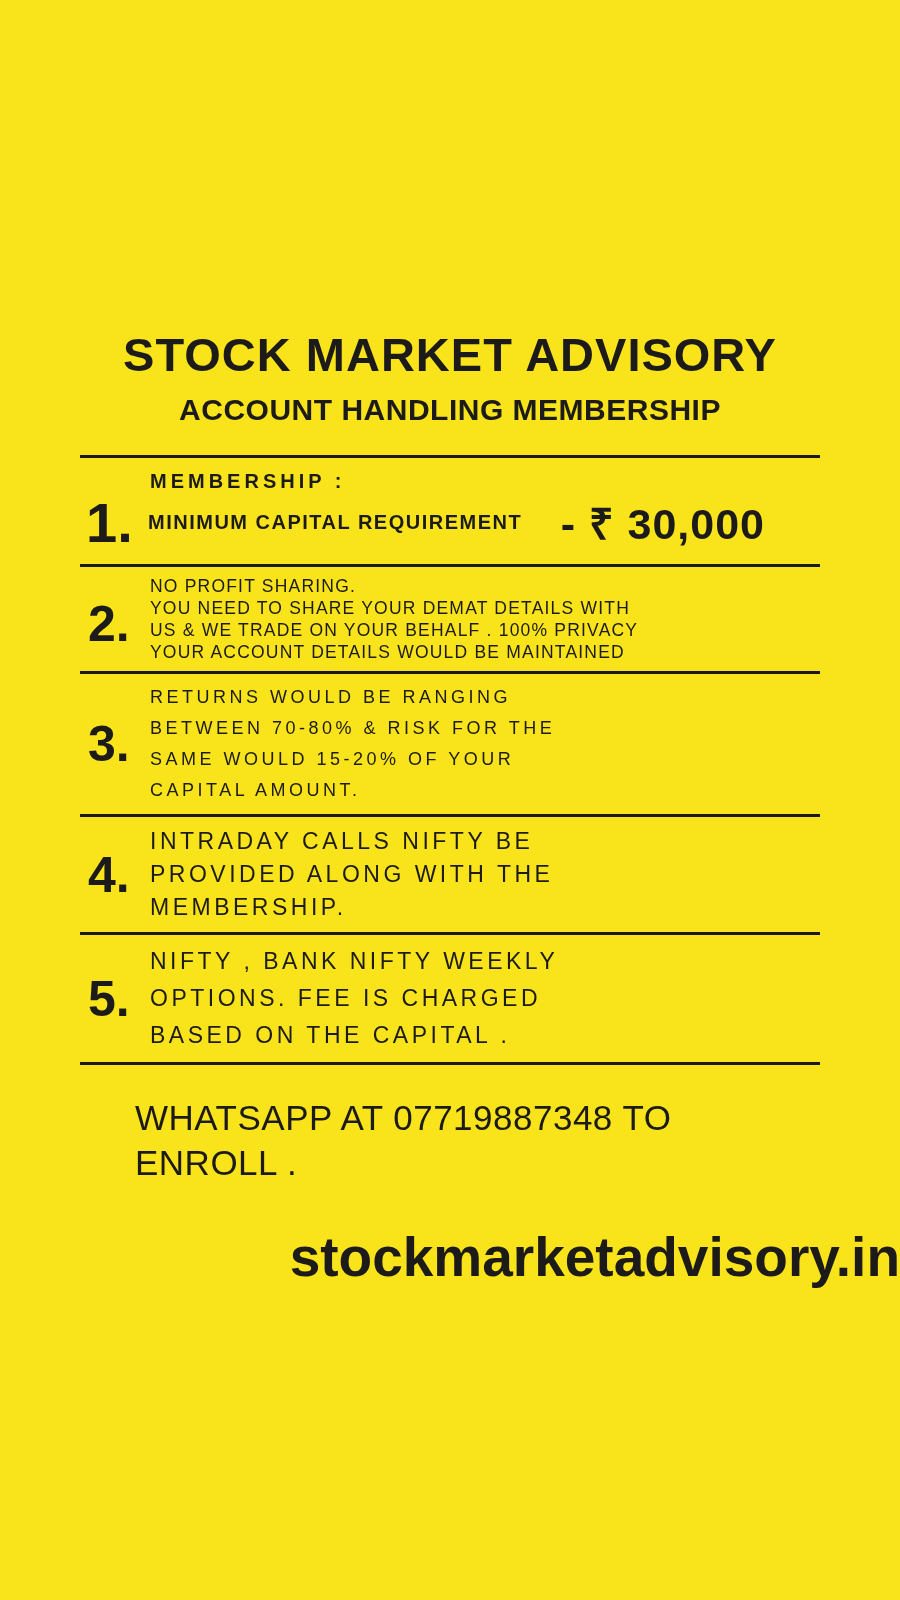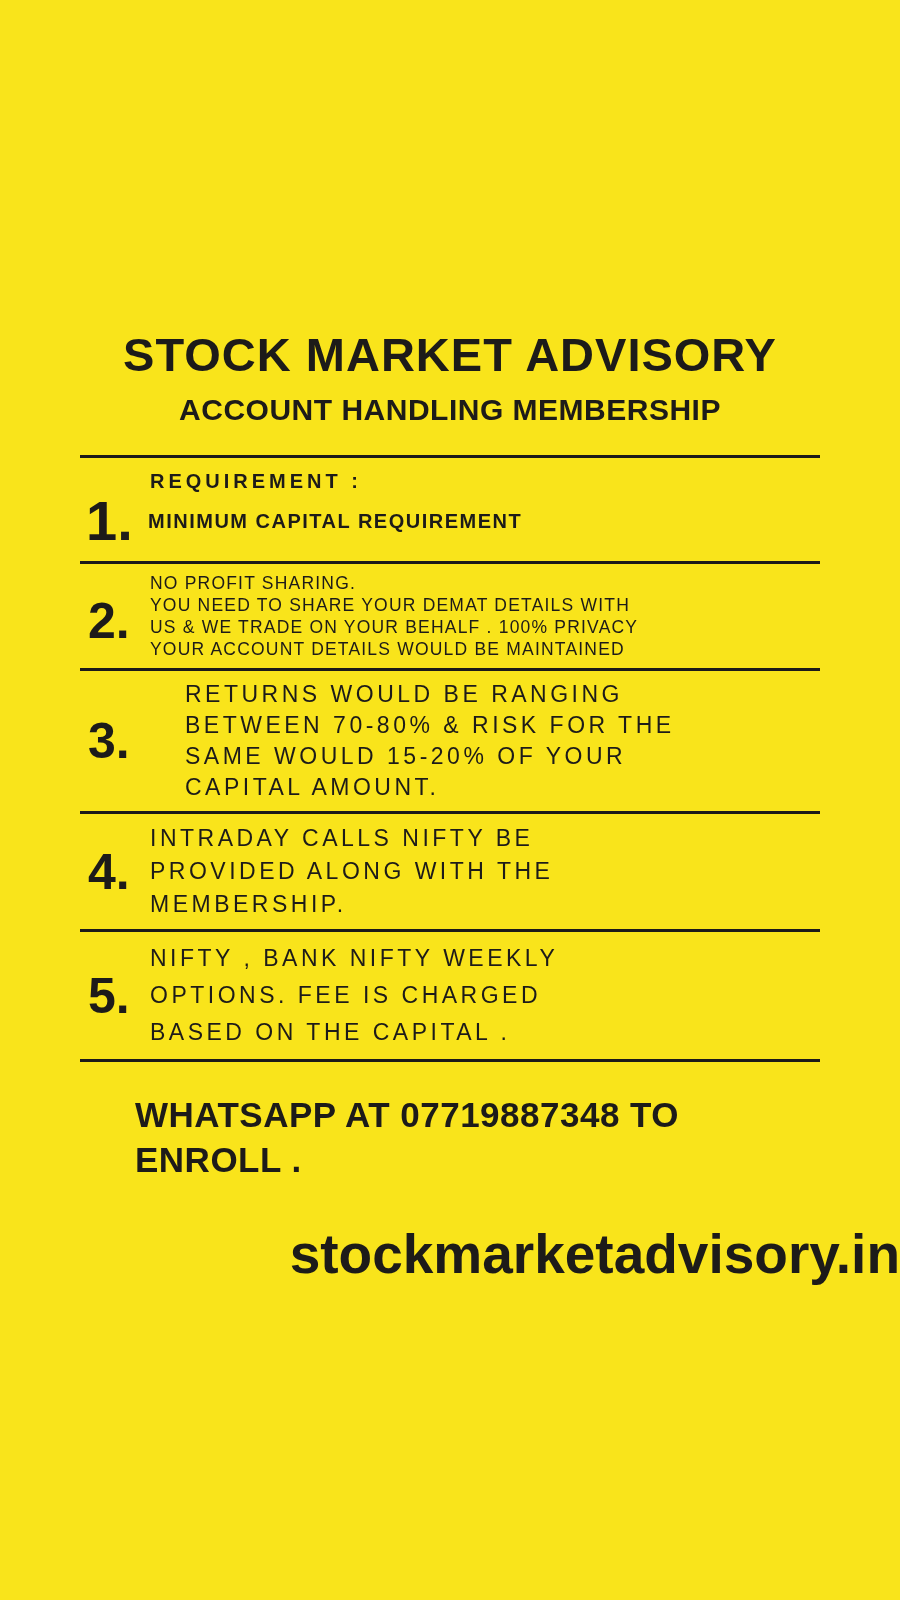--- a/index.html
+++ b/index.html
@@ -77,7 +77,7 @@
   <div class="rule r1"></div>
 
   <div class="sec1">
-    <div class="conditions">REQUIREMENT :</div>
+    <div class="conditions">MEMBERSHIP :</div>
     <div class="item-row">
       <span class="big-num">1.</span>
       <span class="cap-label">MINIMUM CAPITAL REQUIREMENT</span>

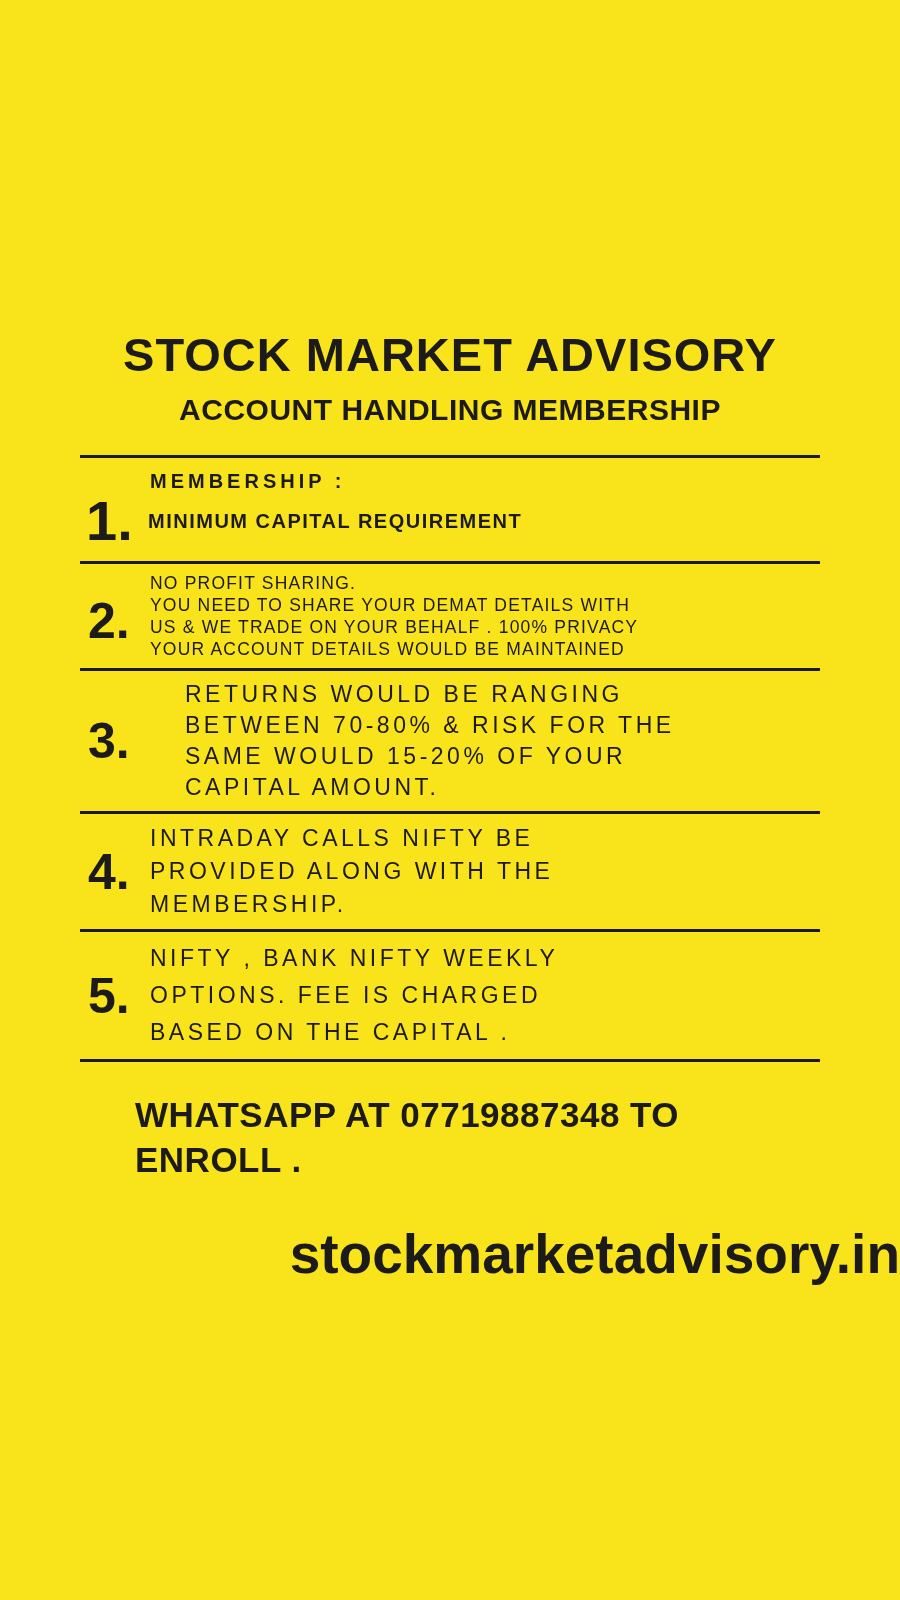--- a/index.html
+++ b/index.html
@@ -81,6 +81,7 @@
     <div class="item-row">
       <span class="big-num">1.</span>
       <span class="cap-label">MINIMUM CAPITAL REQUIREMENT</span>
+      <span class="cap-value">- ₹ 30,000</span>
     </div>
   </div>
 

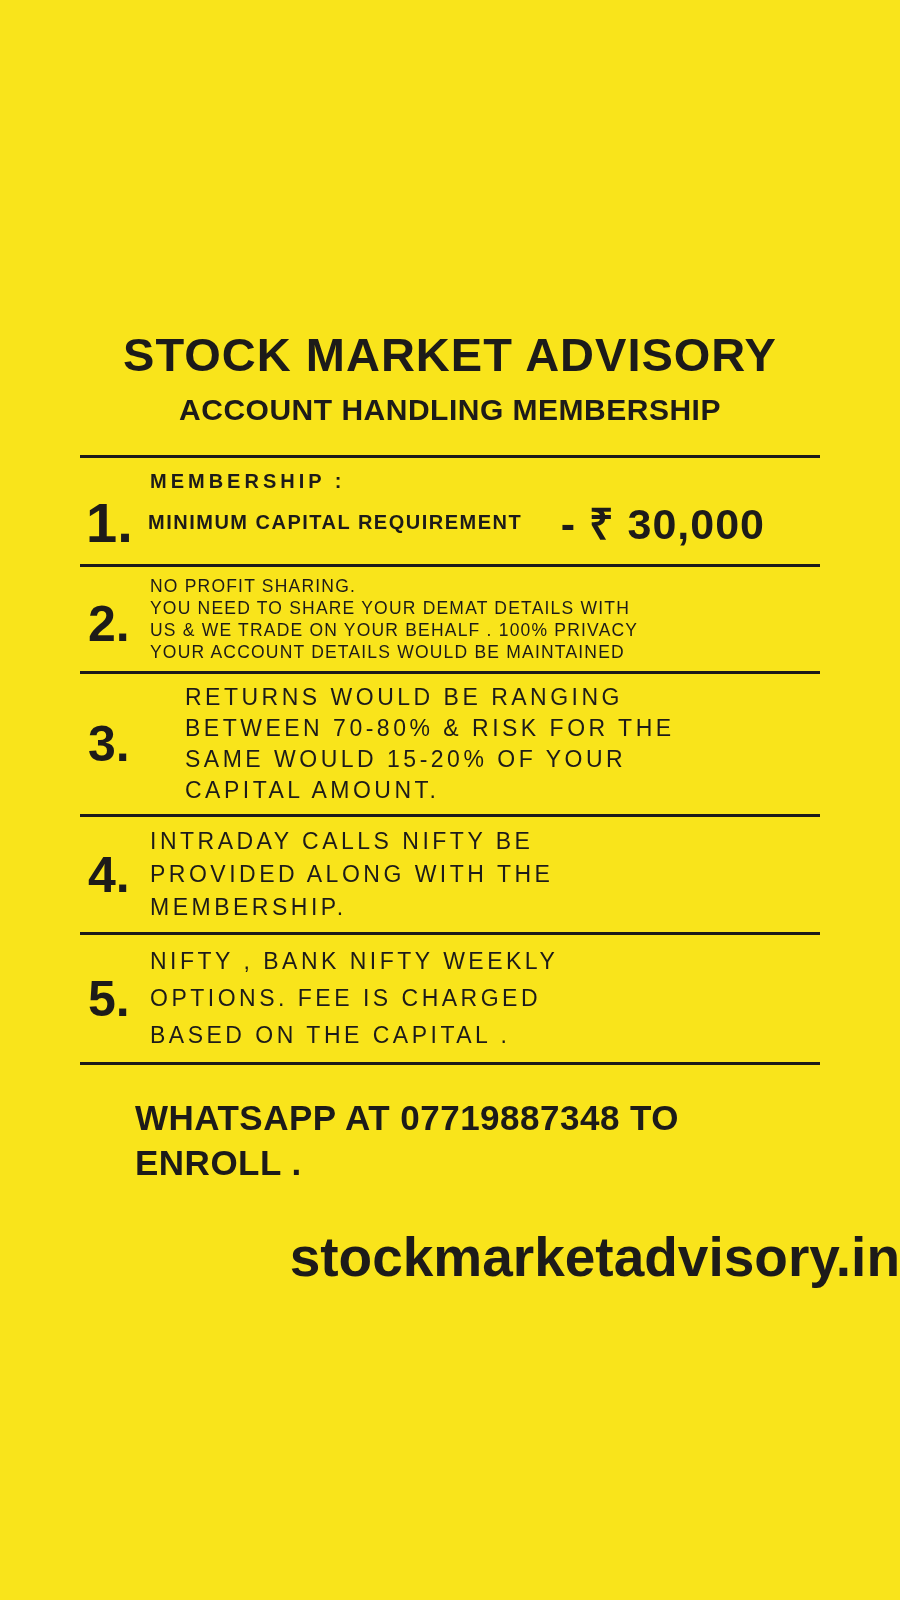--- a/index.html
+++ b/index.html
@@ -51,7 +51,7 @@
   .item .line { font-weight:normal; }
 
   .s2 .line { font-size:17.5px; letter-spacing:1.2px; line-height:22px; }
-  .s3 .line { font-size:23px; letter-spacing:3.5px; line-height:31px;margin-left:35px; }
+  .s3 .line { font-size:18px; letter-spacing:3.5px; line-height:31px; }
   .s4 .line { font-size:23px; letter-spacing:3.5px; line-height:33px; }
   .s5 .line { font-size:23px; letter-spacing:3.5px; line-height:37px; }
 

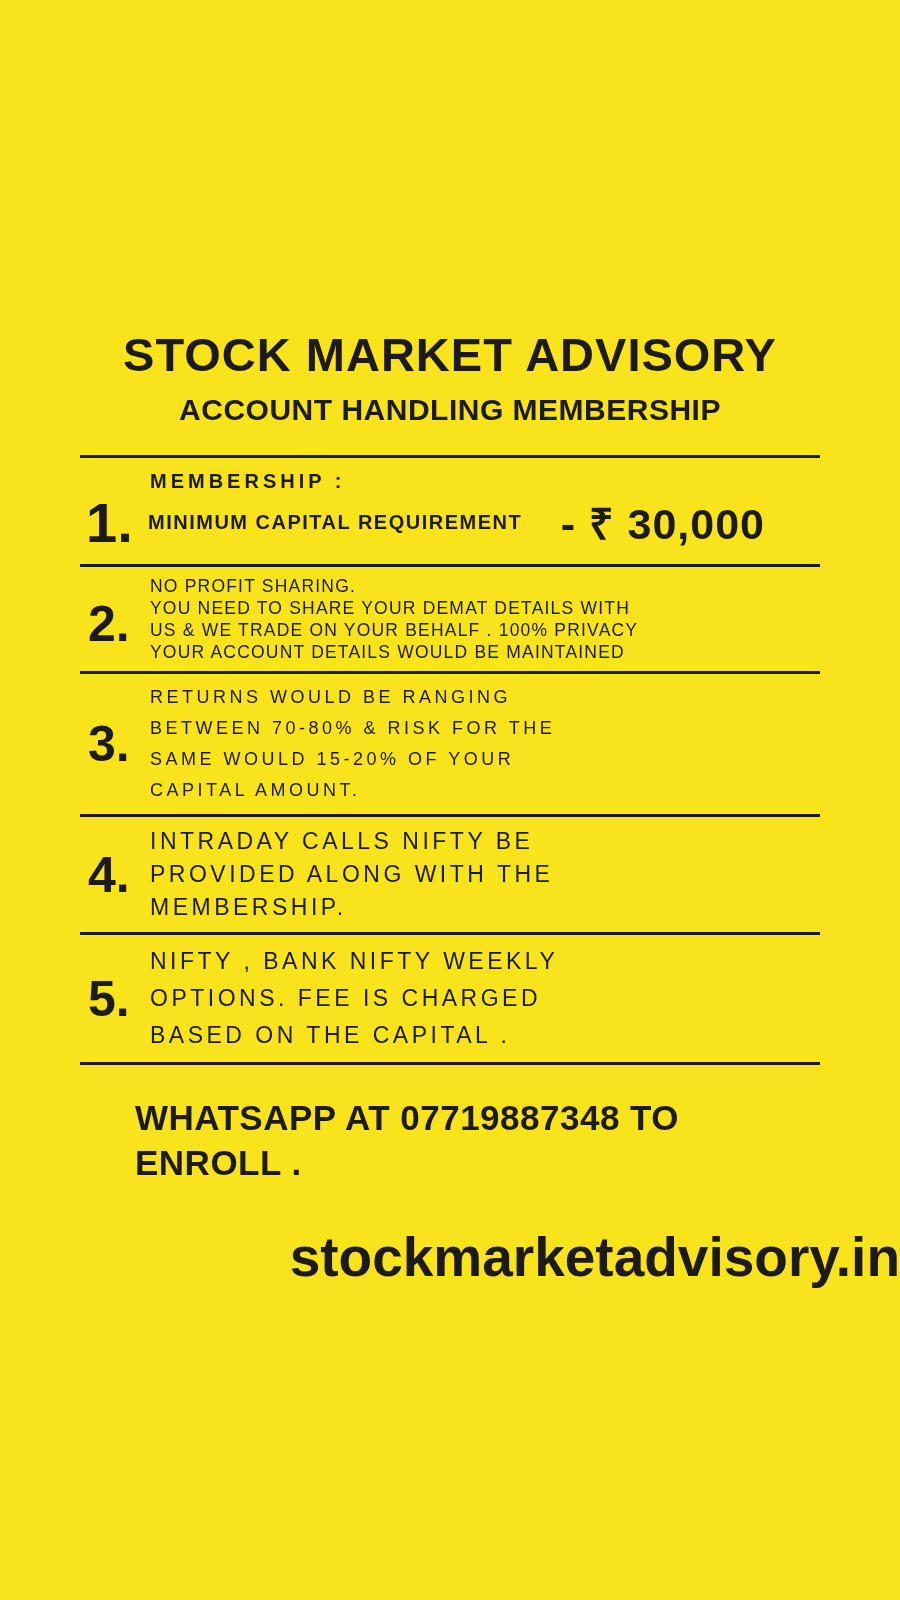--- a/index.html
+++ b/index.html
@@ -57,7 +57,7 @@
 
   .whatsapp {
     margin:30px 80px 16px 135px;
-    font-size:35px; font-weight:bold; line-height:45px; letter-spacing:0.5px;
+    font-size:35px; font-weight:normal; line-height:45px; letter-spacing:0.5px;
   }
   .website {
     margin-top:40px; text-align:right;

